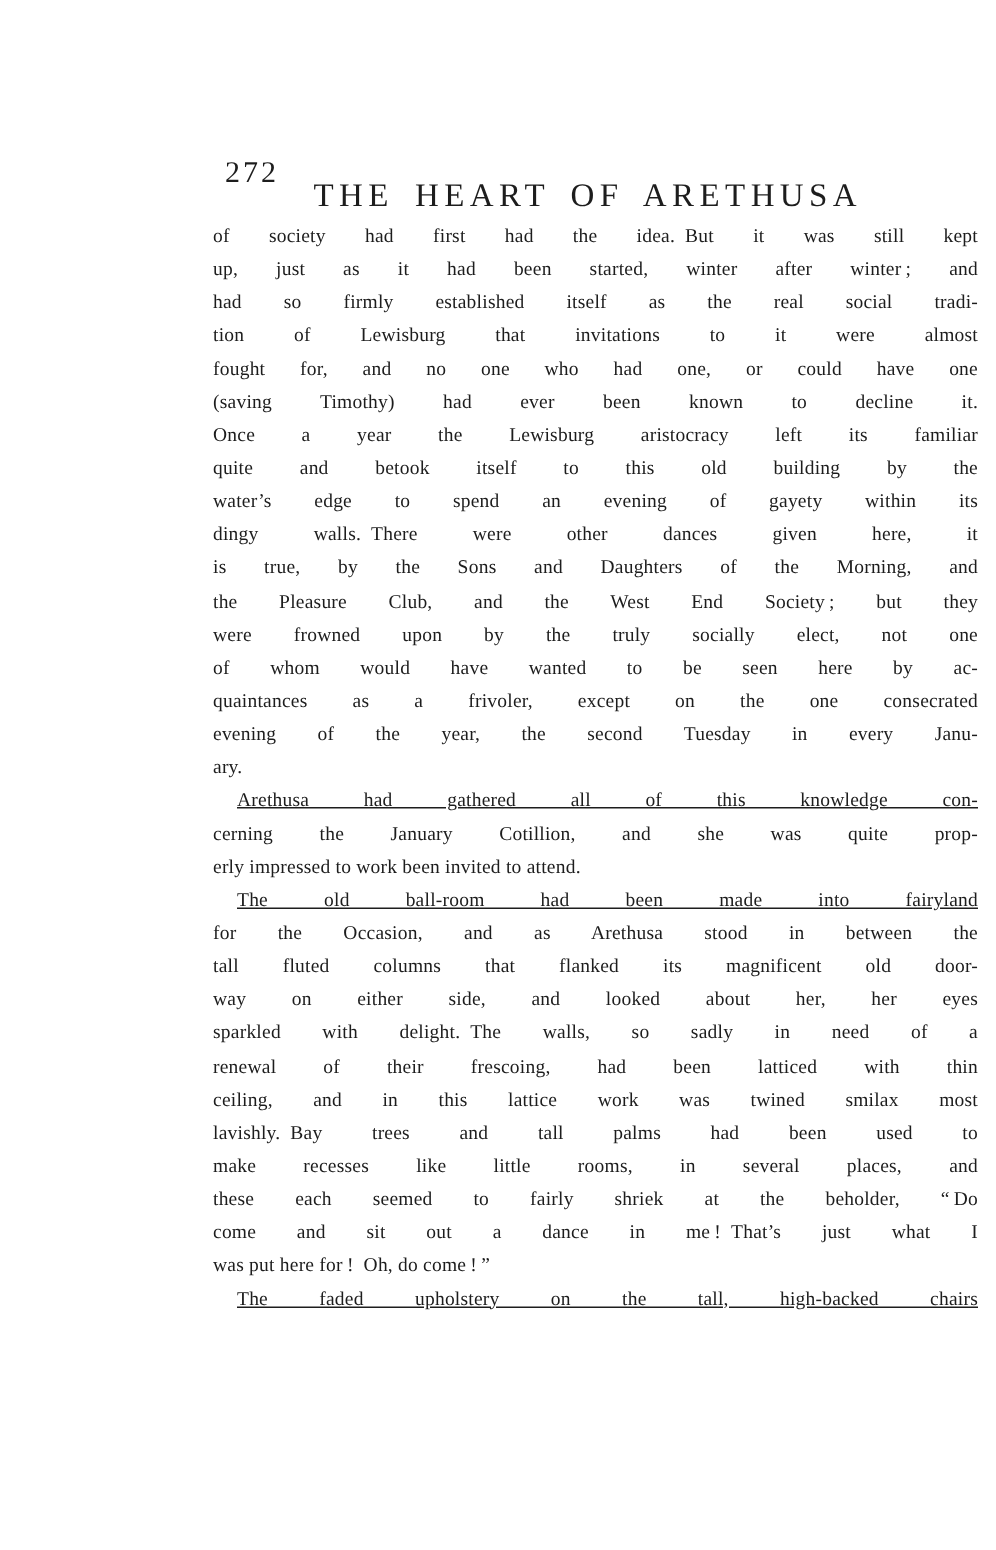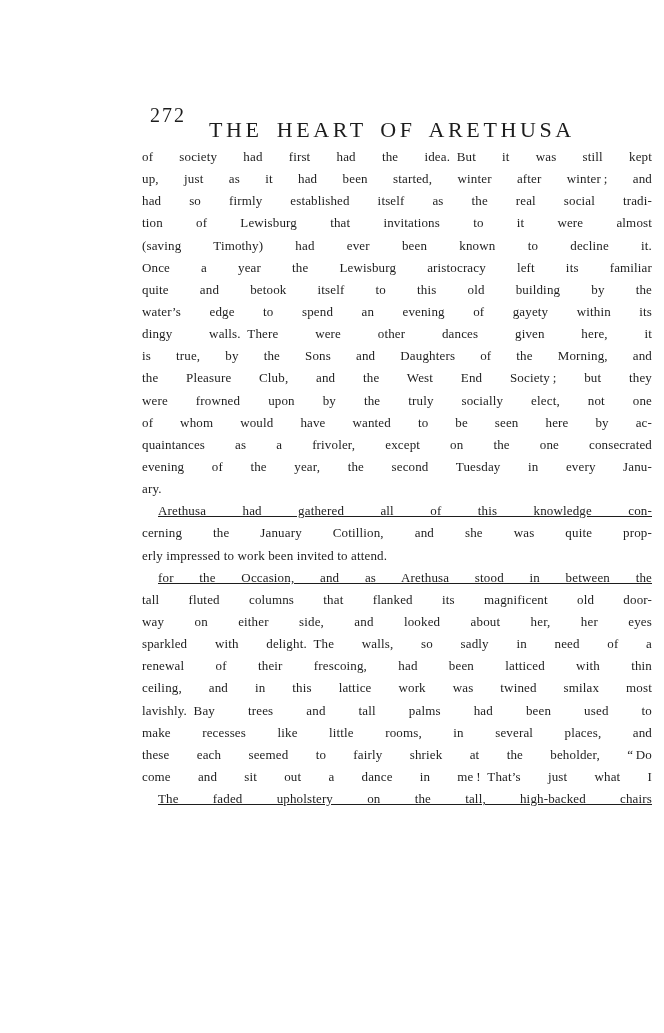--- a/index.html
+++ b/index.html
@@ -82,6 +82,7 @@
         <div class="line">up, just as it had been started, winter after winter ; and</div>
         <div class="line">had so firmly established itself as the real social tradi-</div>
         <div class="line">tion of Lewisburg that invitations to it were almost</div>
+        <div class="line">fought for, and no one who had one, or could have one</div>
         <div class="line">(saving Timothy) had ever been known to decline it.</div>
         <div class="line">Once a year the Lewisburg aristocracy left its familiar</div>
         <div class="line">quite and betook itself to this old building by the</div>

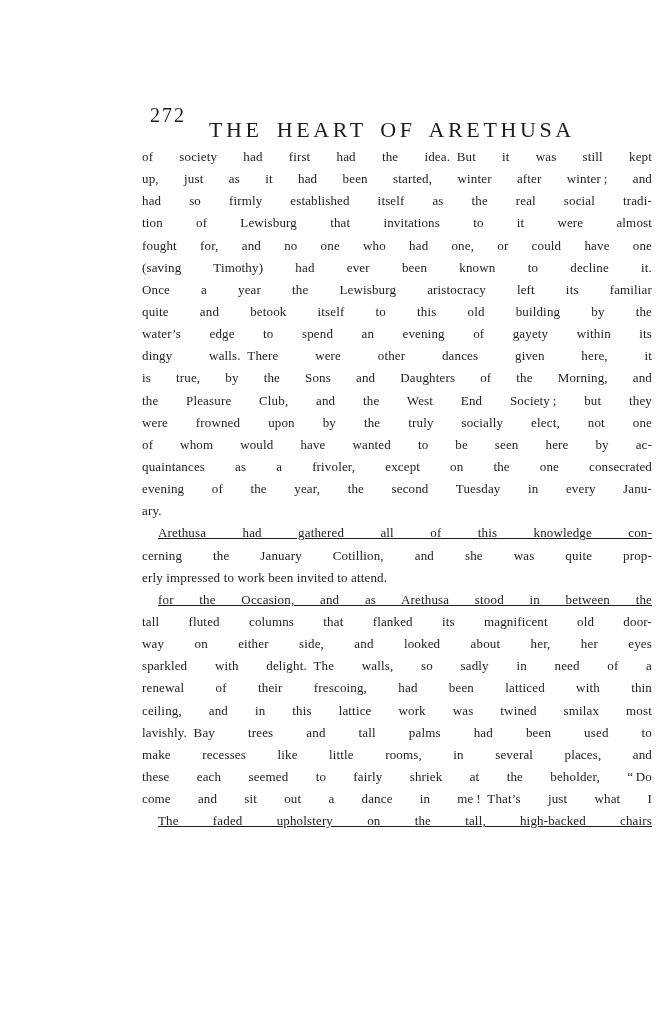--- a/index.html
+++ b/index.html
@@ -102,6 +102,7 @@
         <div class="line flush">erly impressed to work been invited to attend.</div>
       </div>
       <div class="para indent">
+        <div class="line">The old ball-room had been made into fairyland</div>
         <div class="line">for the Occasion, and as Arethusa stood in between the</div>
         <div class="line">tall fluted columns that flanked its magnificent old door-</div>
         <div class="line">way on either side, and looked about her, her eyes</div>

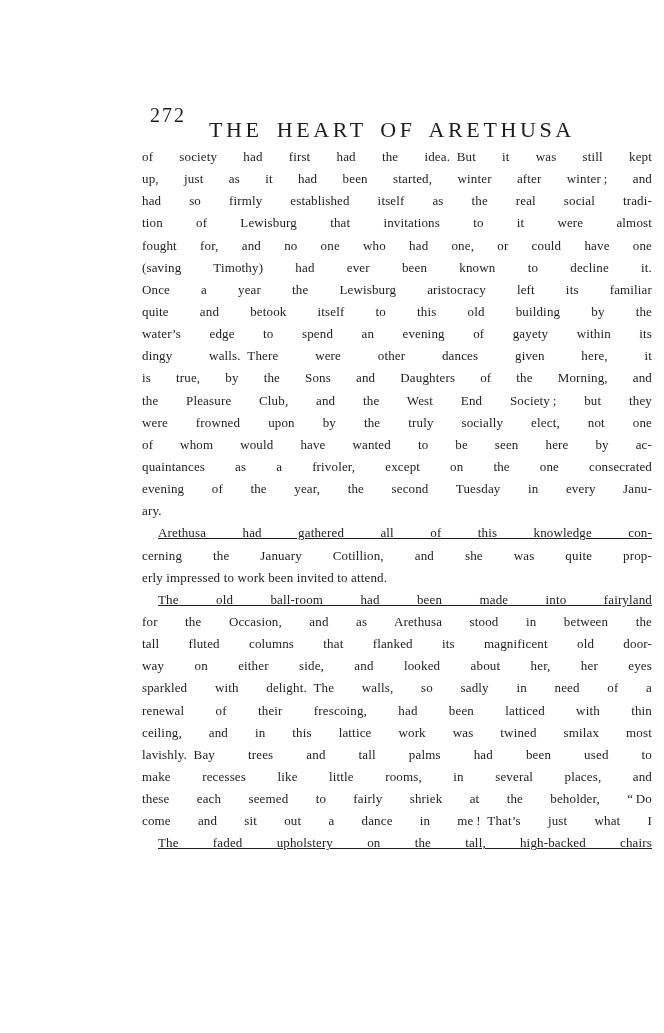--- a/index.html
+++ b/index.html
@@ -113,6 +113,7 @@
         <div class="line">make recesses like little rooms, in several places, and</div>
         <div class="line">these each seemed to fairly shriek at the beholder, “ Do</div>
         <div class="line">come and sit out a dance in me ! That’s just what I</div>
+        <div class="line flush">was put here for ! Oh, do come ! ”</div>
       </div>
       <div class="para indent">
         <div class="line">The faded upholstery on the tall, high-backed chairs</div>

